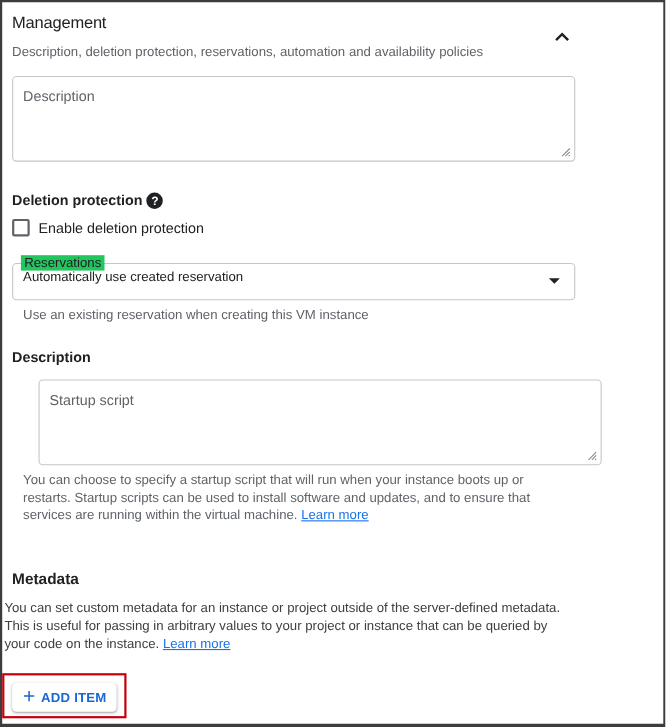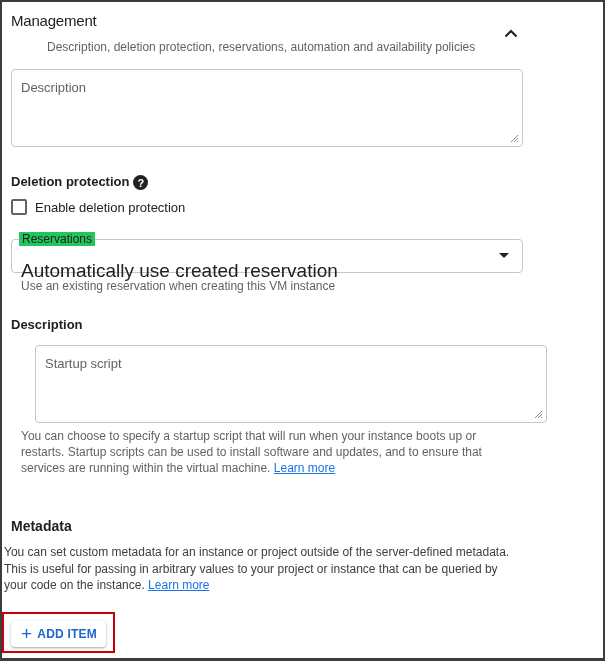--- a/index.html
+++ b/index.html
@@ -11,7 +11,7 @@
     }
     .abs { position: absolute; }
     .title { left: 11px; top: 12px; font-size: 15px; font-weight: 500; color: #202124; letter-spacing: -0.2px; }
-    .subtitle { left: 11px; top: 40px; font-size: 12px; color: #5f6368; margin-left: 36px; }
+    .subtitle { left: 11px; top: 40px; font-size: 12px; color: #5f6368; }
     .collapse-btn { left: 500px; top: 24px; width: 22px; height: 18px; display: flex; align-items: center; justify-content: center; cursor: pointer; }
     .textarea {
       border: 1px solid #c4c7c5; border-radius: 4px; background: #fff;

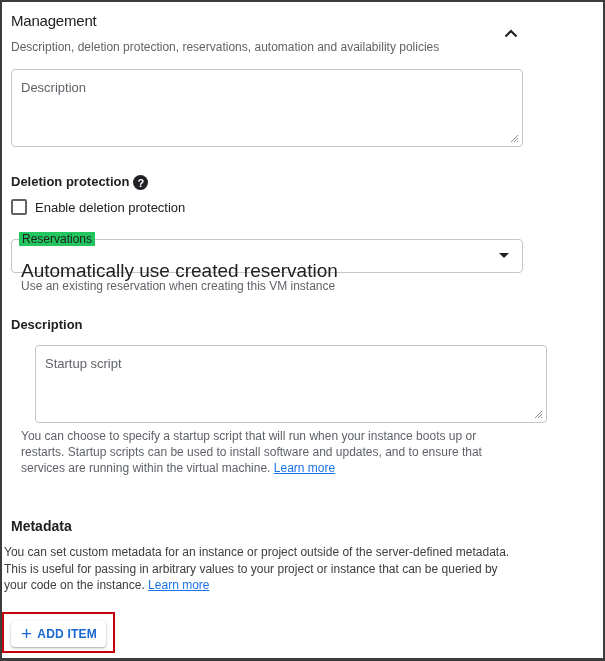--- a/index.html
+++ b/index.html
@@ -33,7 +33,7 @@
       position: absolute; left: 7px; top: -8px; background: #22c55e; padding: 0 3px;
       font-size: 12px; font-weight: 500; color: #202124;
     }
-    .select-value { position: absolute; left: 9px; top: 20px; font-size: 19px; color: #202124; }
+    .select-value { position: absolute; left: 9px; top: 4px; font-size: 12px; color: #202124; }
     .caret { position: absolute; right: 13px; top: 13px; width: 0; height: 0;
       border-left: 5px solid transparent; border-right: 5px solid transparent; border-top: 5px solid #202124; }
     .hint { font-size: 12px; color: #5f6368; line-height: 16px; }

